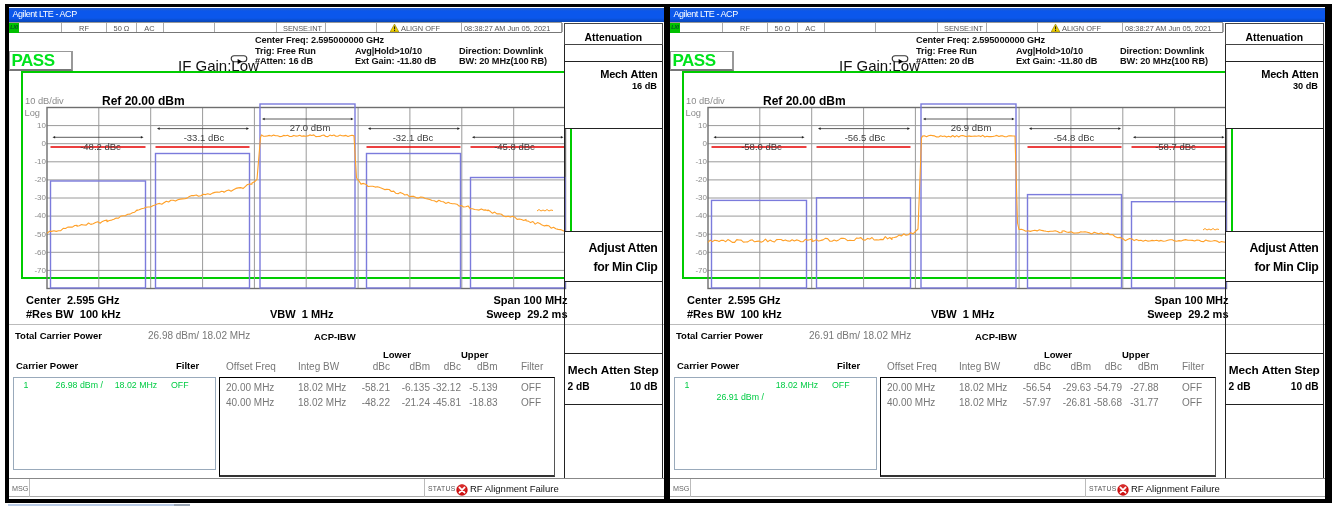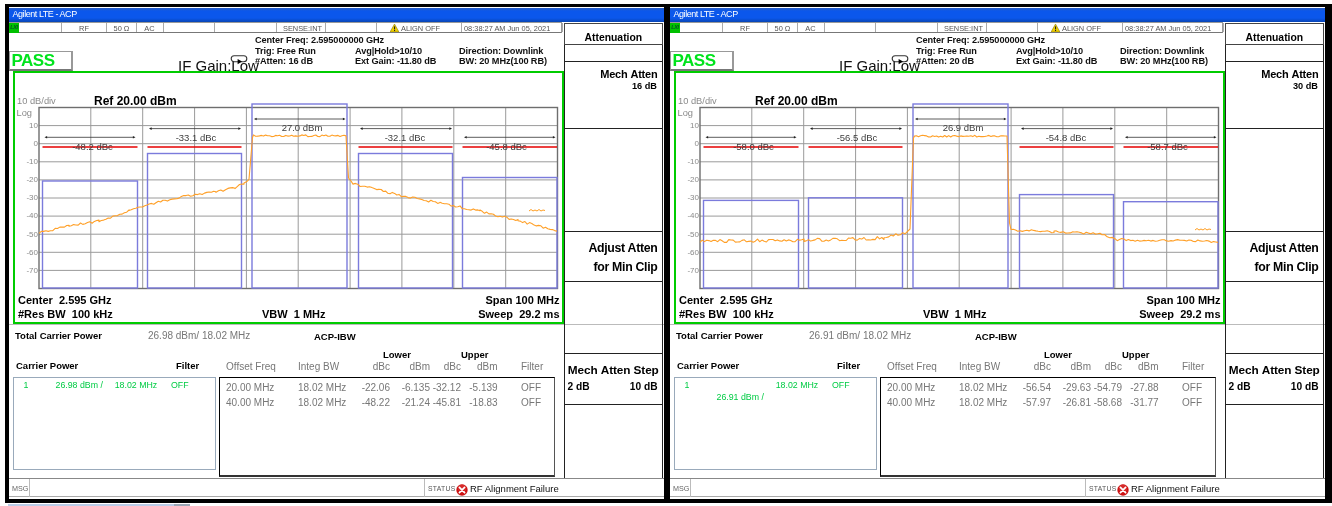--- a/index.html
+++ b/index.html
@@ -20,7 +20,7 @@
 .ifg{position:absolute;left:169px;top:49.5px;font-size:15px;font-weight:normal;color:#111}
 .loop{position:absolute;left:221px;top:43.6px}
 .inf{position:absolute;font-size:9.2px;font-weight:bold;color:#111;white-space:nowrap;letter-spacing:-0.1px}
-.disp{position:absolute;left:4px;top:64px;width:551px;height:253px;border:2.5px solid #00cc00;background:#fff}
+.disp{position:absolute;left:12px;top:64px;width:551px;height:208px;border:2.5px solid #00cc00;background:#fff}
 .disp>.plot{position:absolute;left:-2.5px;top:-2.5px}
 .gr95{position:absolute;font-size:9.3px;color:#8a8a8a}
 .bb11{position:absolute;font-size:11px;font-weight:bold;color:#000;white-space:nowrap}

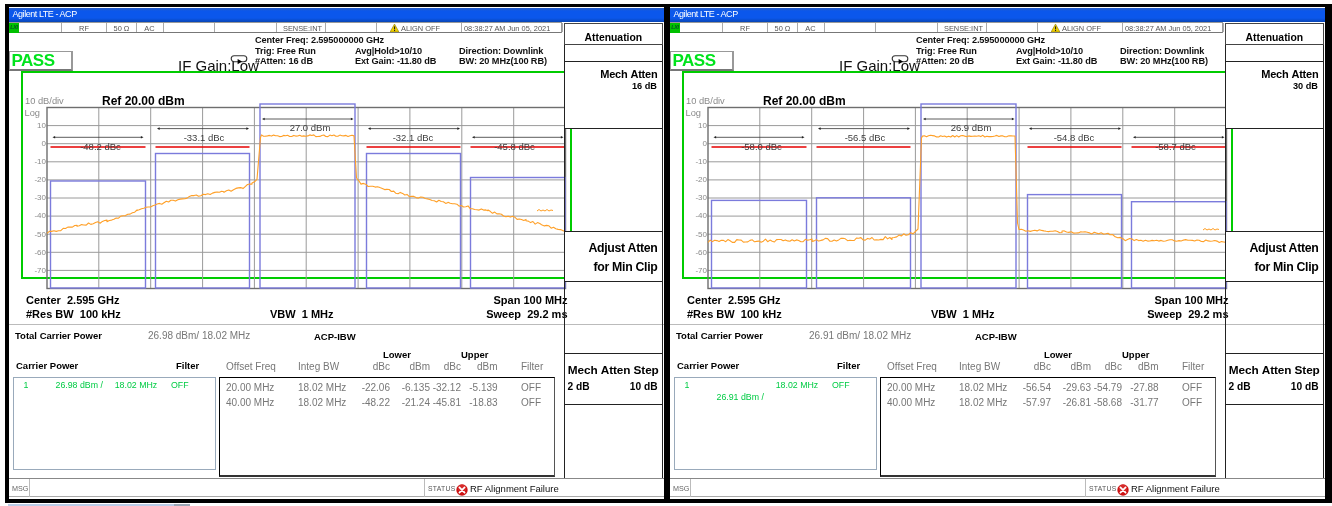--- a/index.html
+++ b/index.html
@@ -200,7 +200,7 @@
  <span class="grn" style="left:162px;top:52px">OFF</span>
  <span class="gtx" style="left:217px;top:53.5px">20.00 MHz</span>
  <span class="gtx" style="left:289px;top:53.5px">18.02 MHz</span>
- <span class="gtx ra" style="left:337px;top:53.5px;width:44px">-22.06</span>
+ <span class="gtx ra" style="left:337px;top:53.5px;width:44px">-58.21</span>
  <span class="gtx ra" style="left:377px;top:53.5px;width:44px">-6.135</span>
  <span class="gtx ra" style="left:408px;top:53.5px;width:44px">-32.12</span>
  <span class="gtx ra" style="left:444.6px;top:53.5px;width:44px">-5.139</span>

